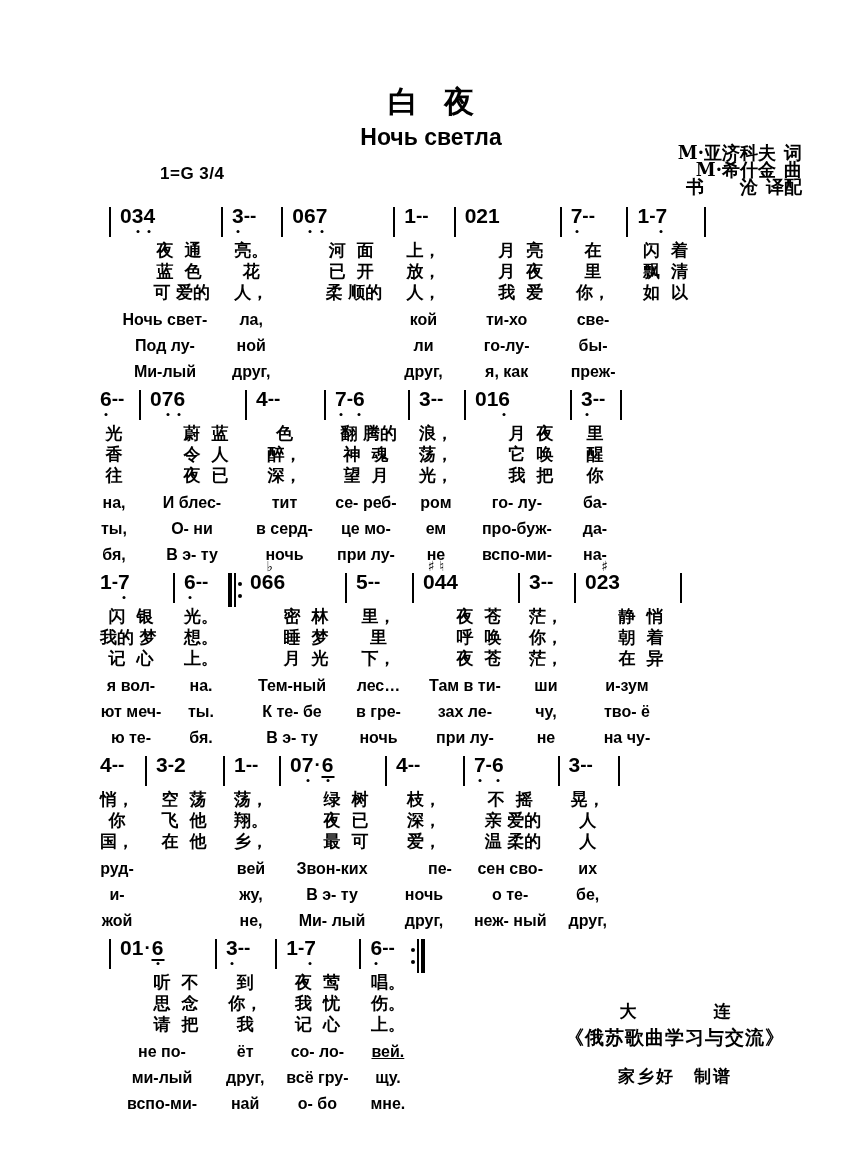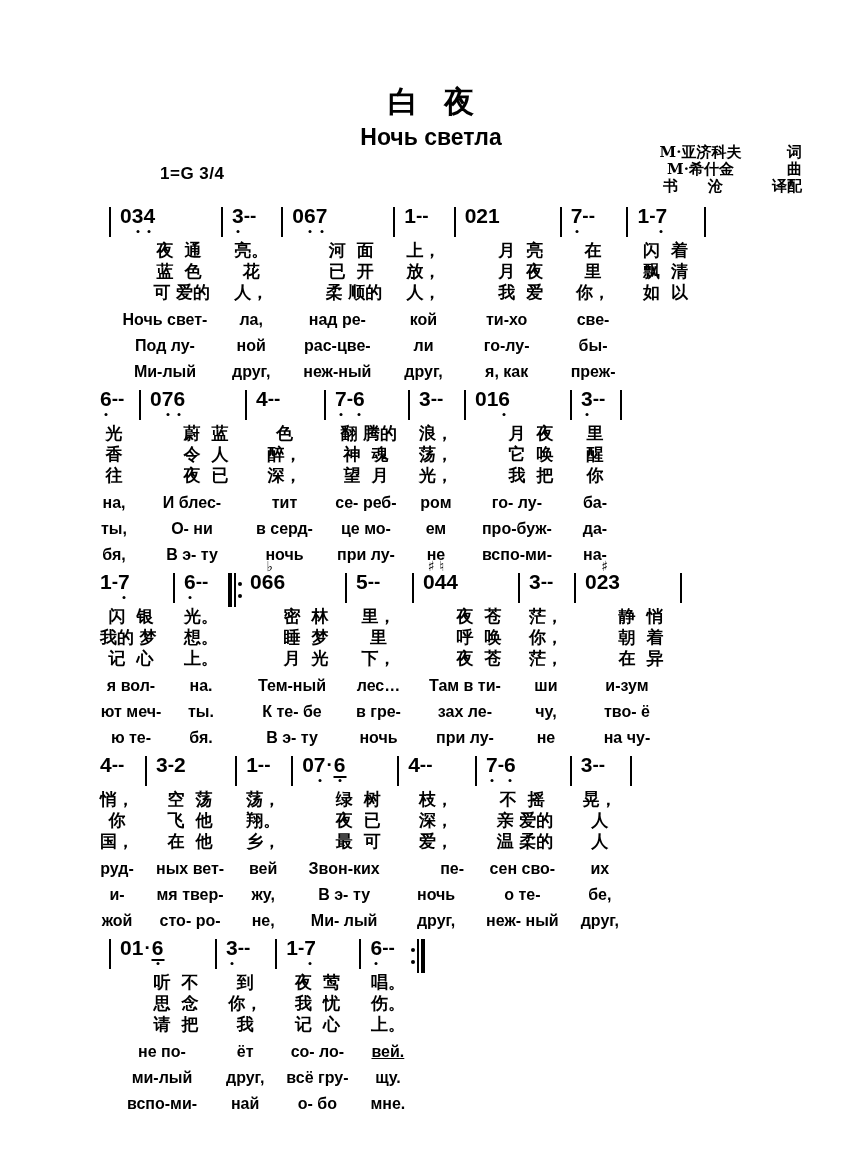--- a/index.html
+++ b/index.html
@@ -33,10 +33,10 @@
   .credits{
     position:absolute;top:144px;right:60px;
     font-family:"DejaVu Serif","Liberation Serif",serif;
-    font-size:15px;
+    font-size:18px;
     line-height:17px;
     font-weight:700;
-    text-align:center;
+    text-align:right;
     width:180px;
   }
   .credits div{display:flex;white-space:pre;}

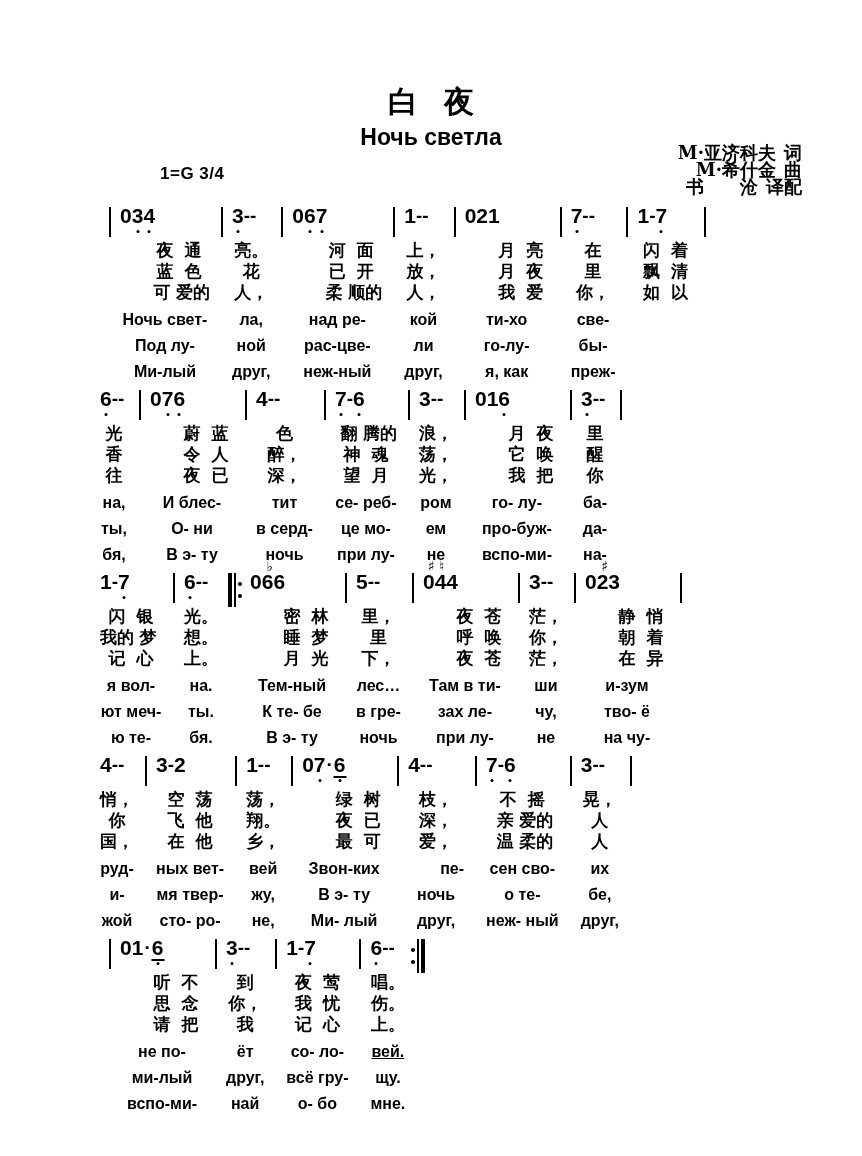--- a/index.html
+++ b/index.html
@@ -331,17 +331,6 @@
                 <div class="cn-col lyr-cn" style="min-width: 28px;">顺的</div>
               </div>
             </div>
-            <div class="rublock">
-              <div class="ru-row">
-                <div class="ru-cell lyr-ru first" style="width: 100%;">над ре-</div>
-              </div>
-              <div class="ru-row">
-                <div class="ru-cell lyr-ru" style="width: 100%;">рас-цве-</div>
-              </div>
-              <div class="ru-row">
-                <div class="ru-cell lyr-ru" style="width: 100%;">неж-ный</div>
-              </div>
-            </div>
           </div>
         </div>
         <div class="barline"></div>

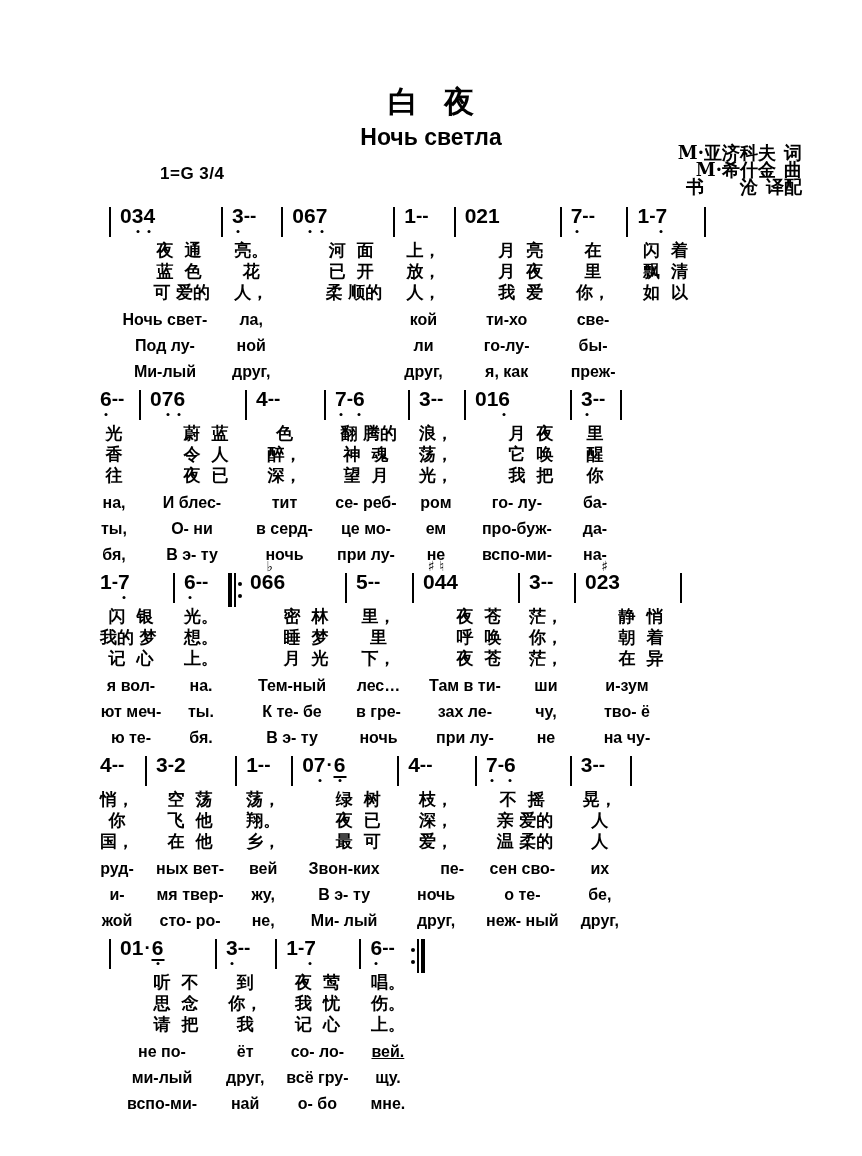--- a/index.html
+++ b/index.html
@@ -1248,17 +1248,6 @@
                 <div class="cn-col lyr-cn" style="min-width: 28px;">他</div>
               </div>
             </div>
-            <div class="rublock">
-              <div class="ru-row">
-                <div class="ru-cell lyr-ru first" style="width: 100%;">ных вет-</div>
-              </div>
-              <div class="ru-row">
-                <div class="ru-cell lyr-ru" style="width: 100%;">мя твер-</div>
-              </div>
-              <div class="ru-row">
-                <div class="ru-cell lyr-ru" style="width: 100%;">сто- ро-</div>
-              </div>
-            </div>
           </div>
         </div>
         <div class="barline"></div>

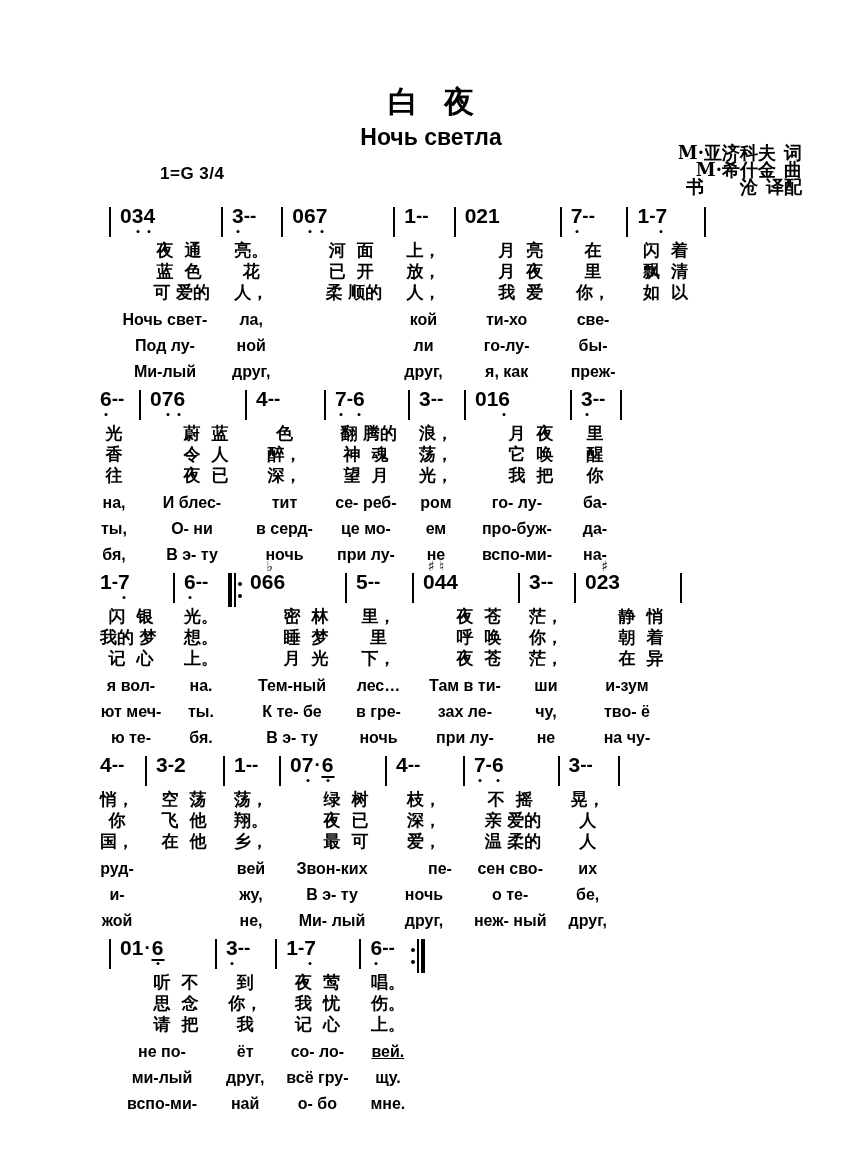--- a/index.html
+++ b/index.html
@@ -1686,6 +1686,11 @@
       </div>
     </div>
 
+  <div class="footer">
+    <div class="f1">大　连</div>
+    <div class="f2">《俄苏歌曲学习与交流》</div>
+    <div class="f3">家乡好　制谱</div>
+  </div>
 
 </div>
 

